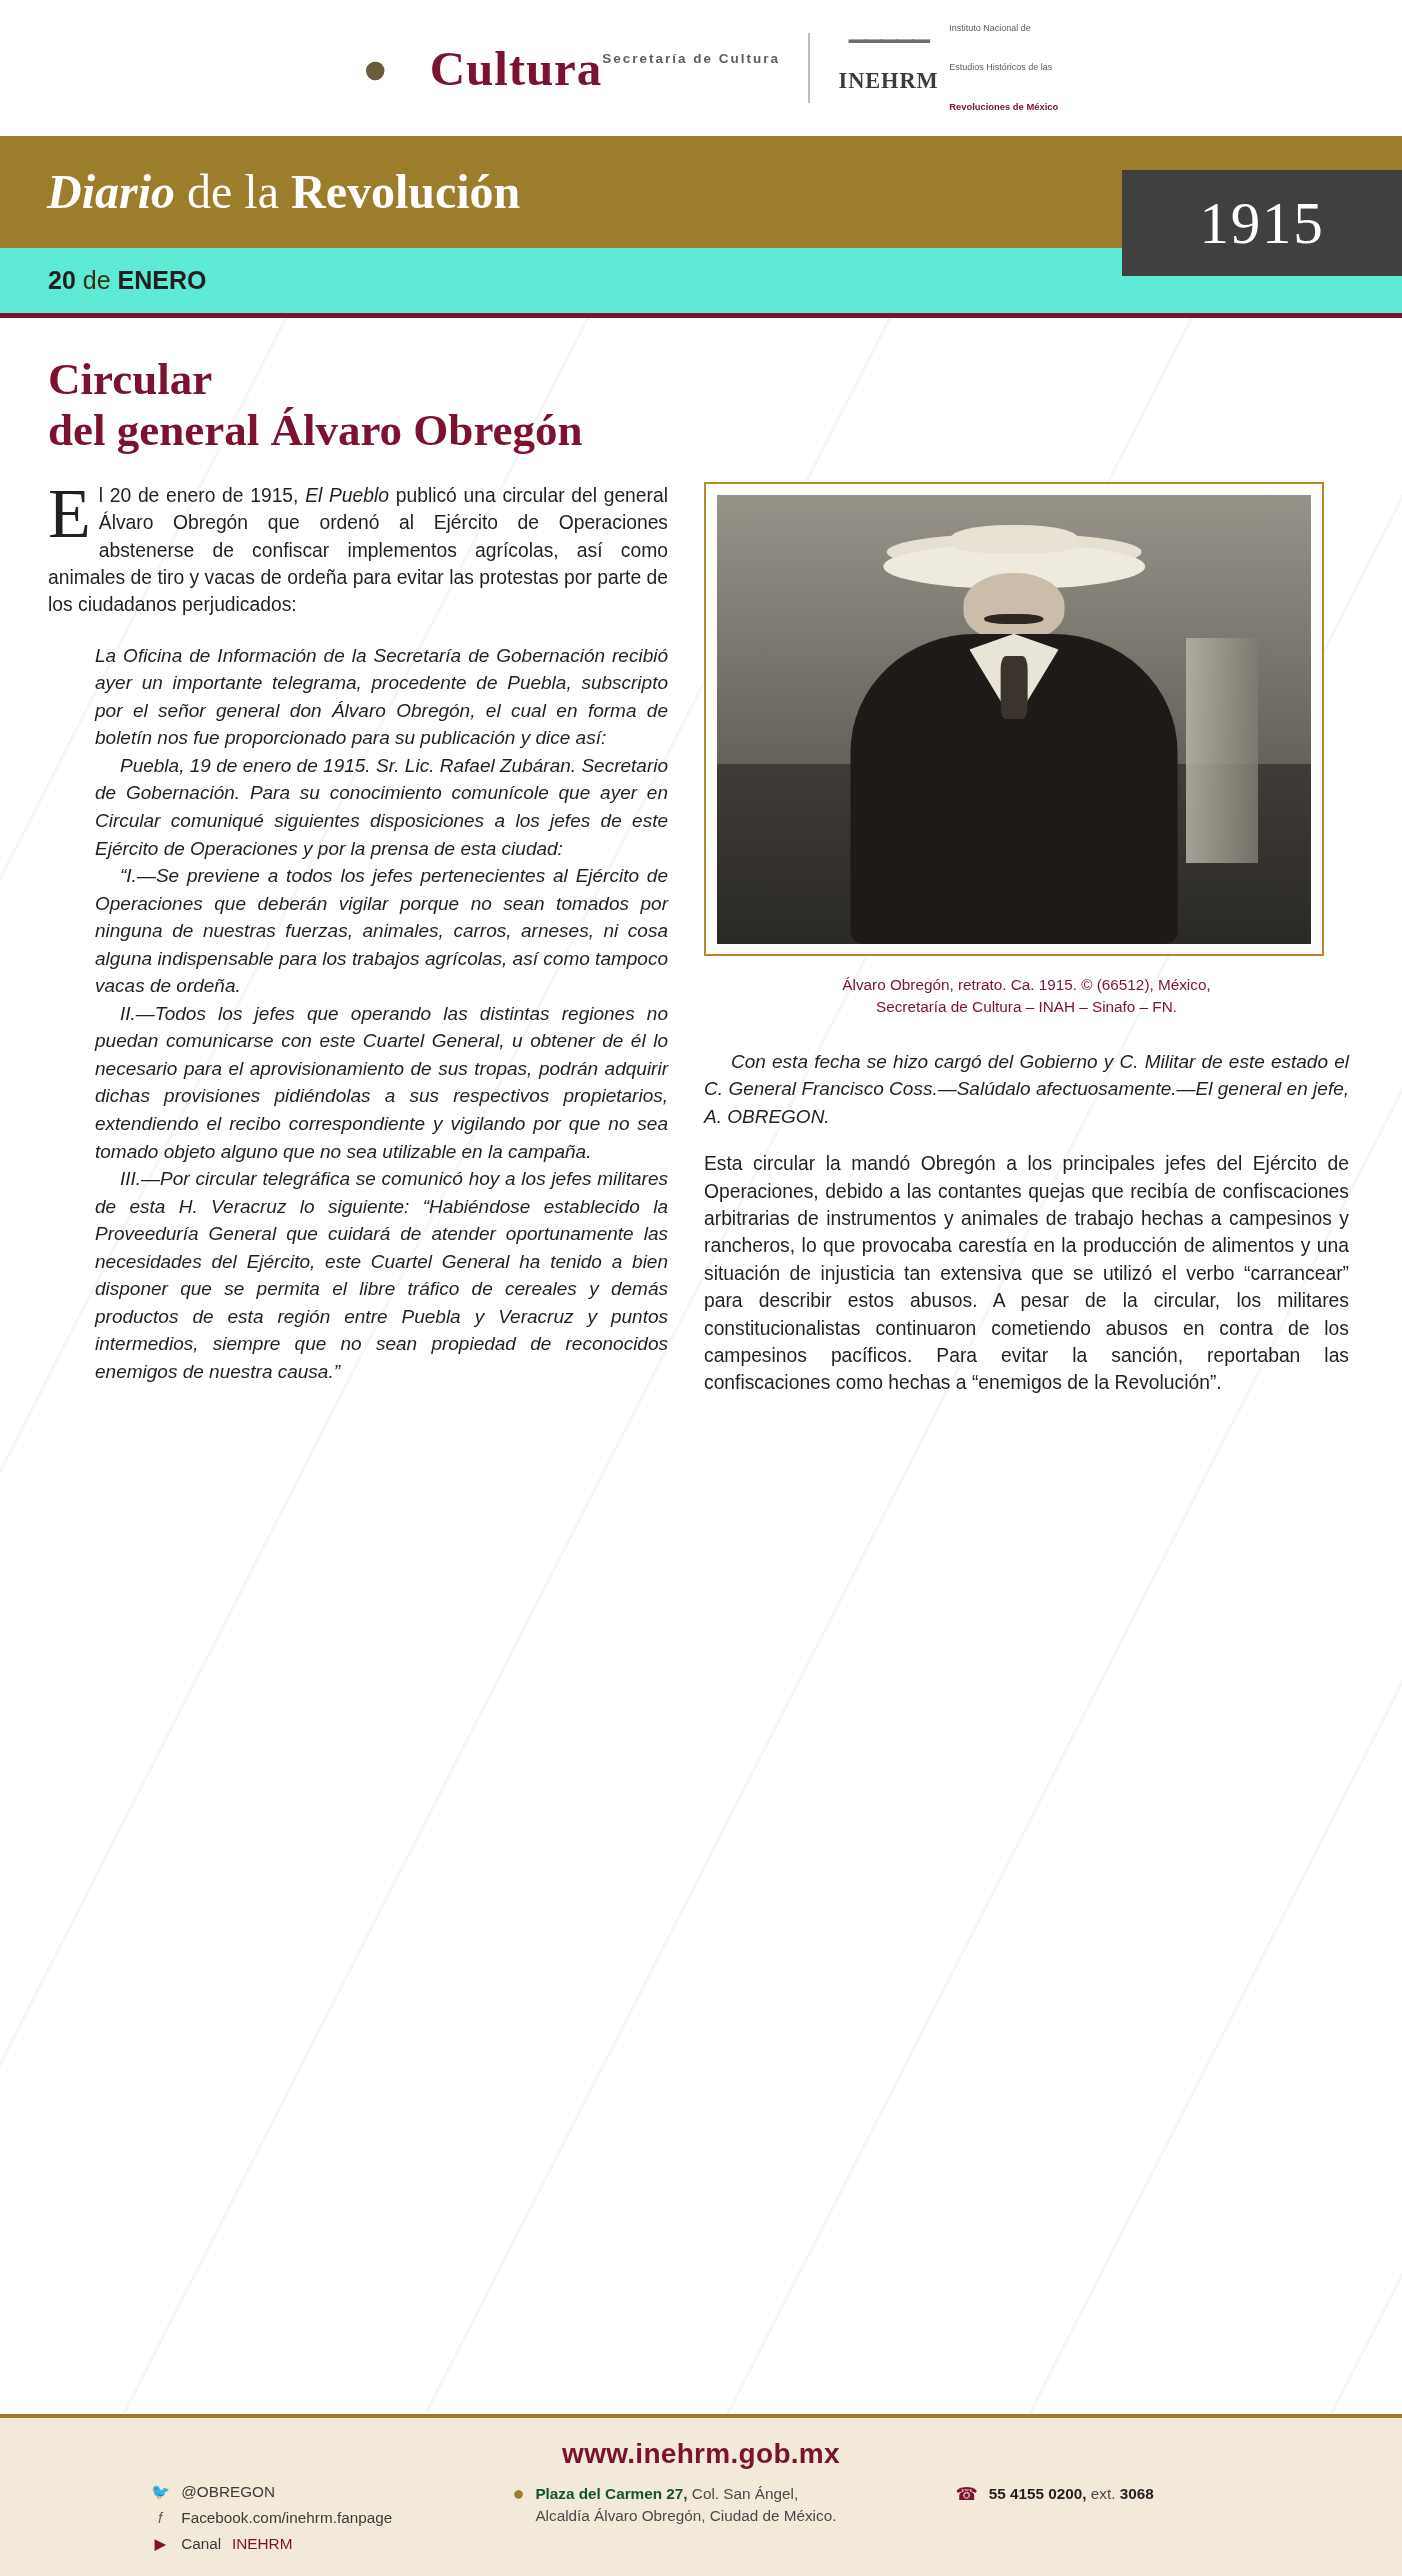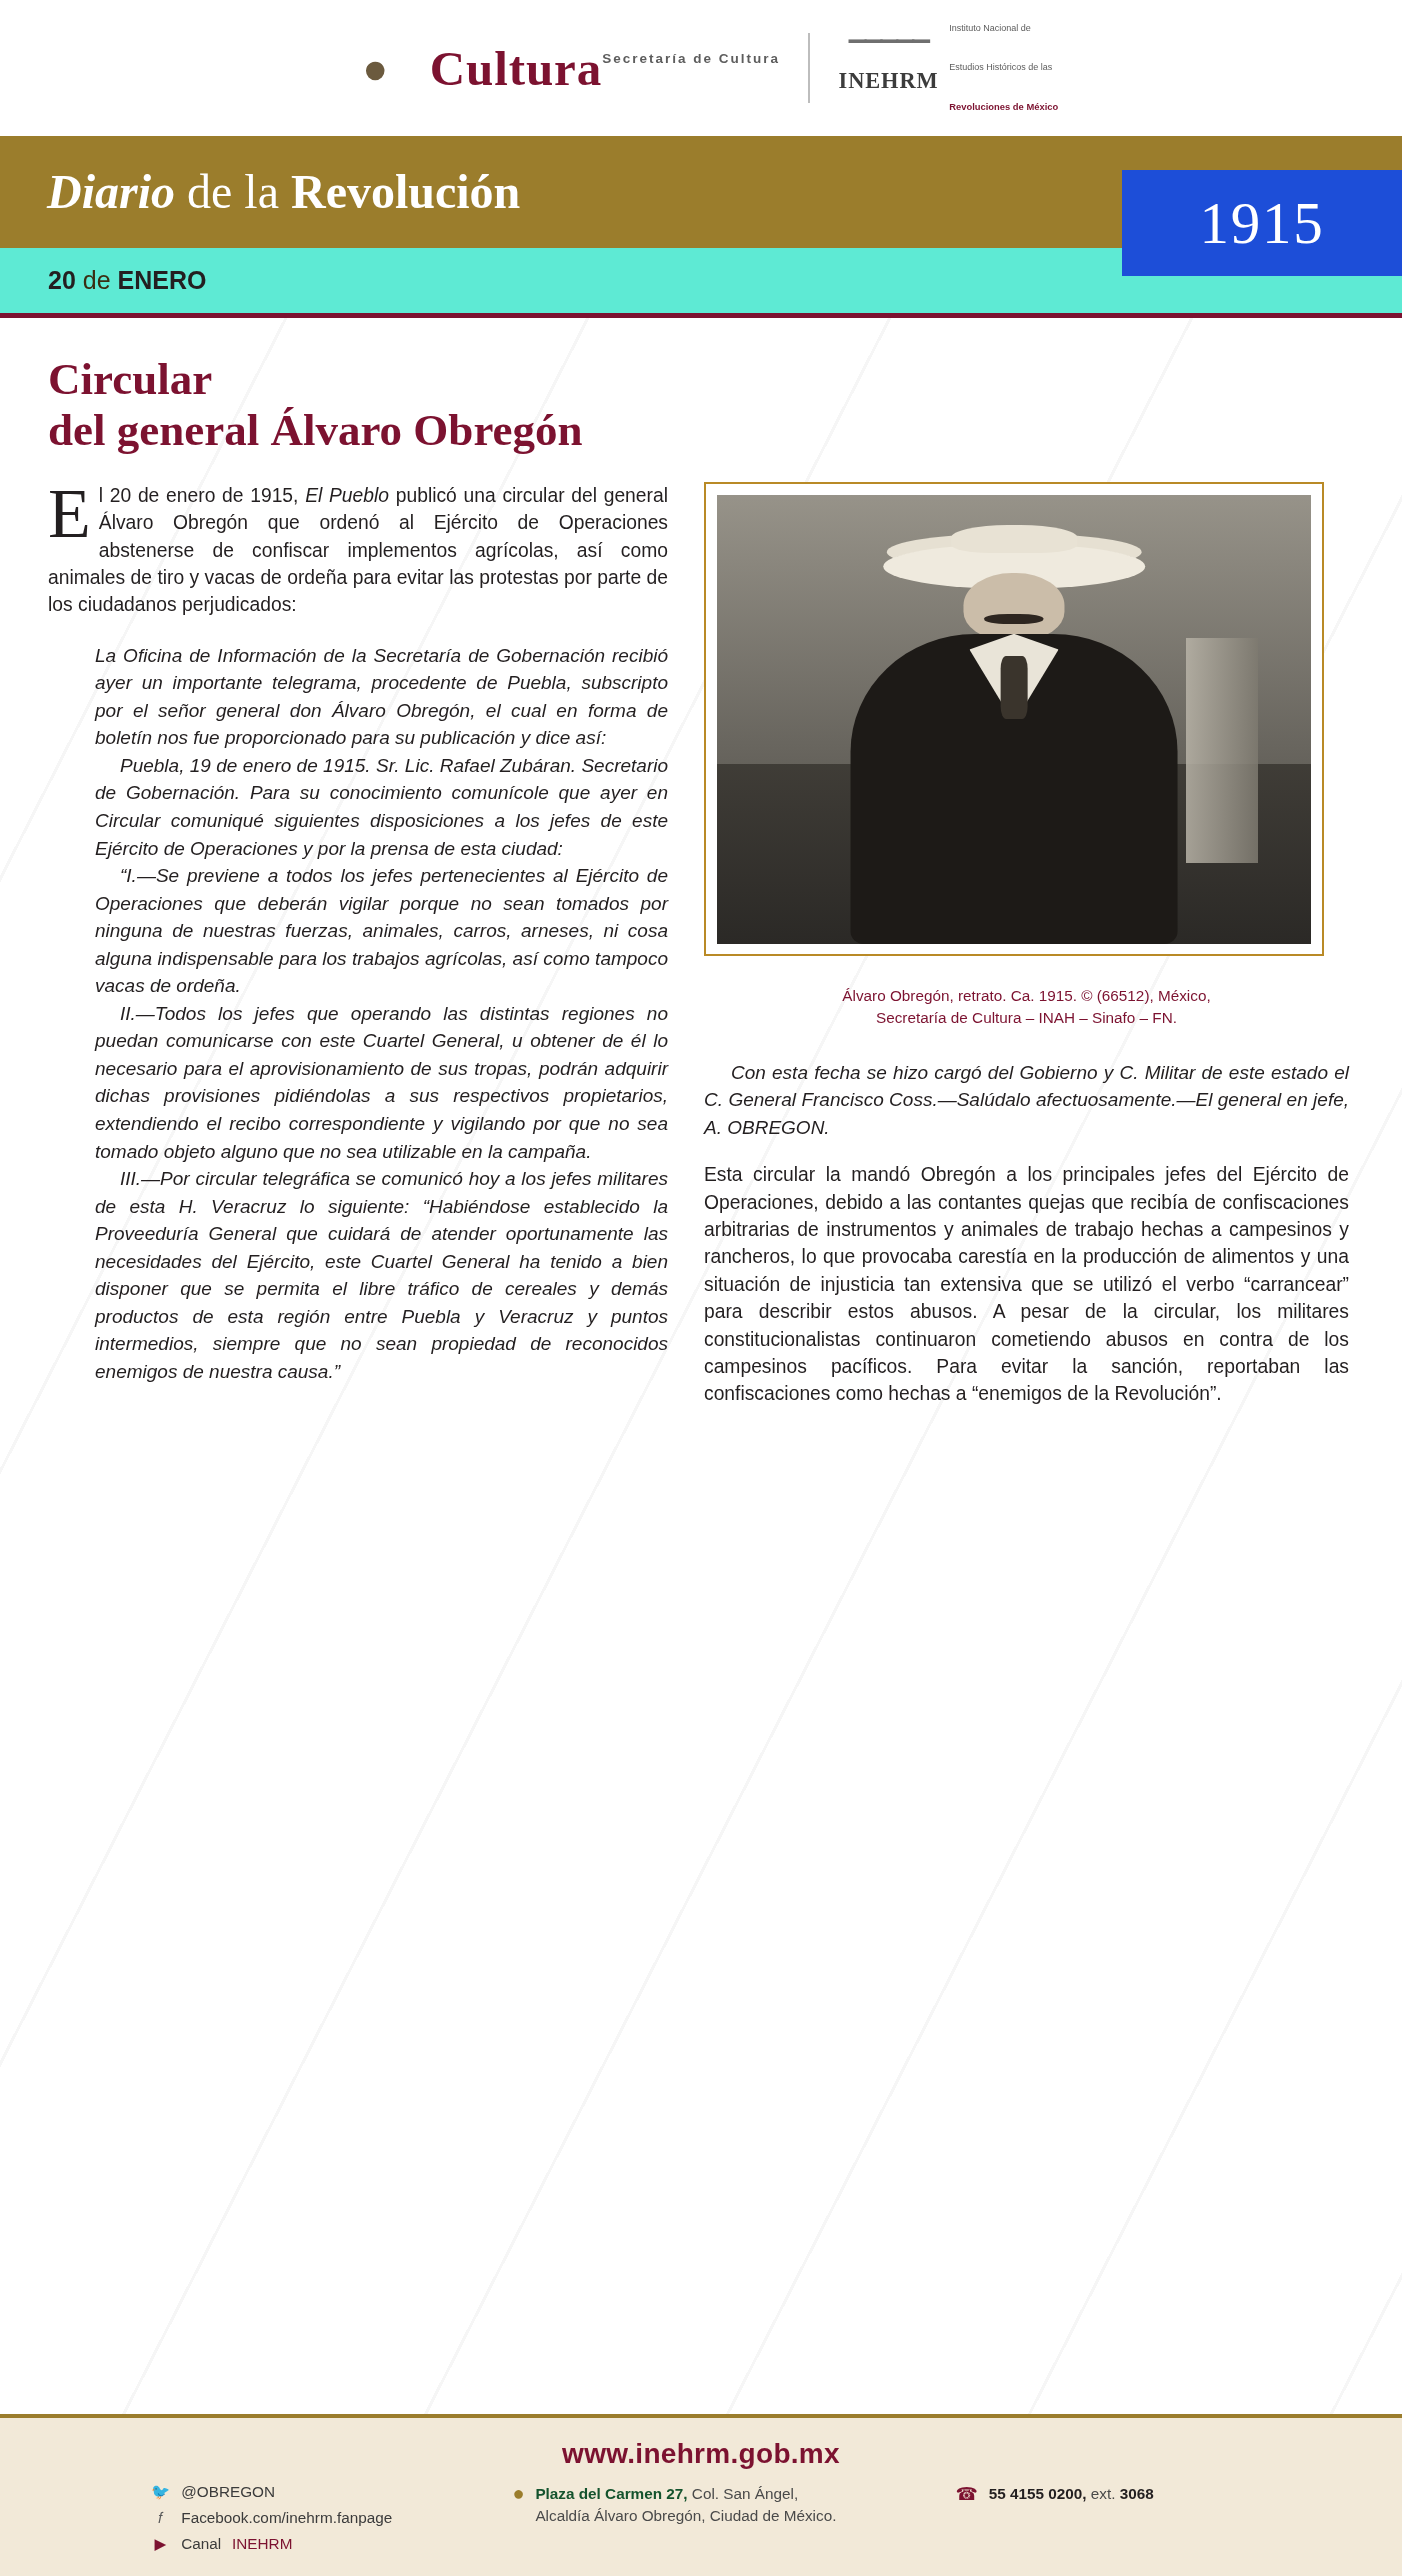--- a/index.html
+++ b/index.html
@@ -77,7 +77,7 @@
   .yearbox{
     position:absolute; right:0; top:34px;
     width:280px; height:106px;
-    background:#1d4ed8;
+    background:#404040;
     display:flex;align-items:center;justify-content:center;
     color:#ffffff;
     font-family:"Liberation Serif", serif;

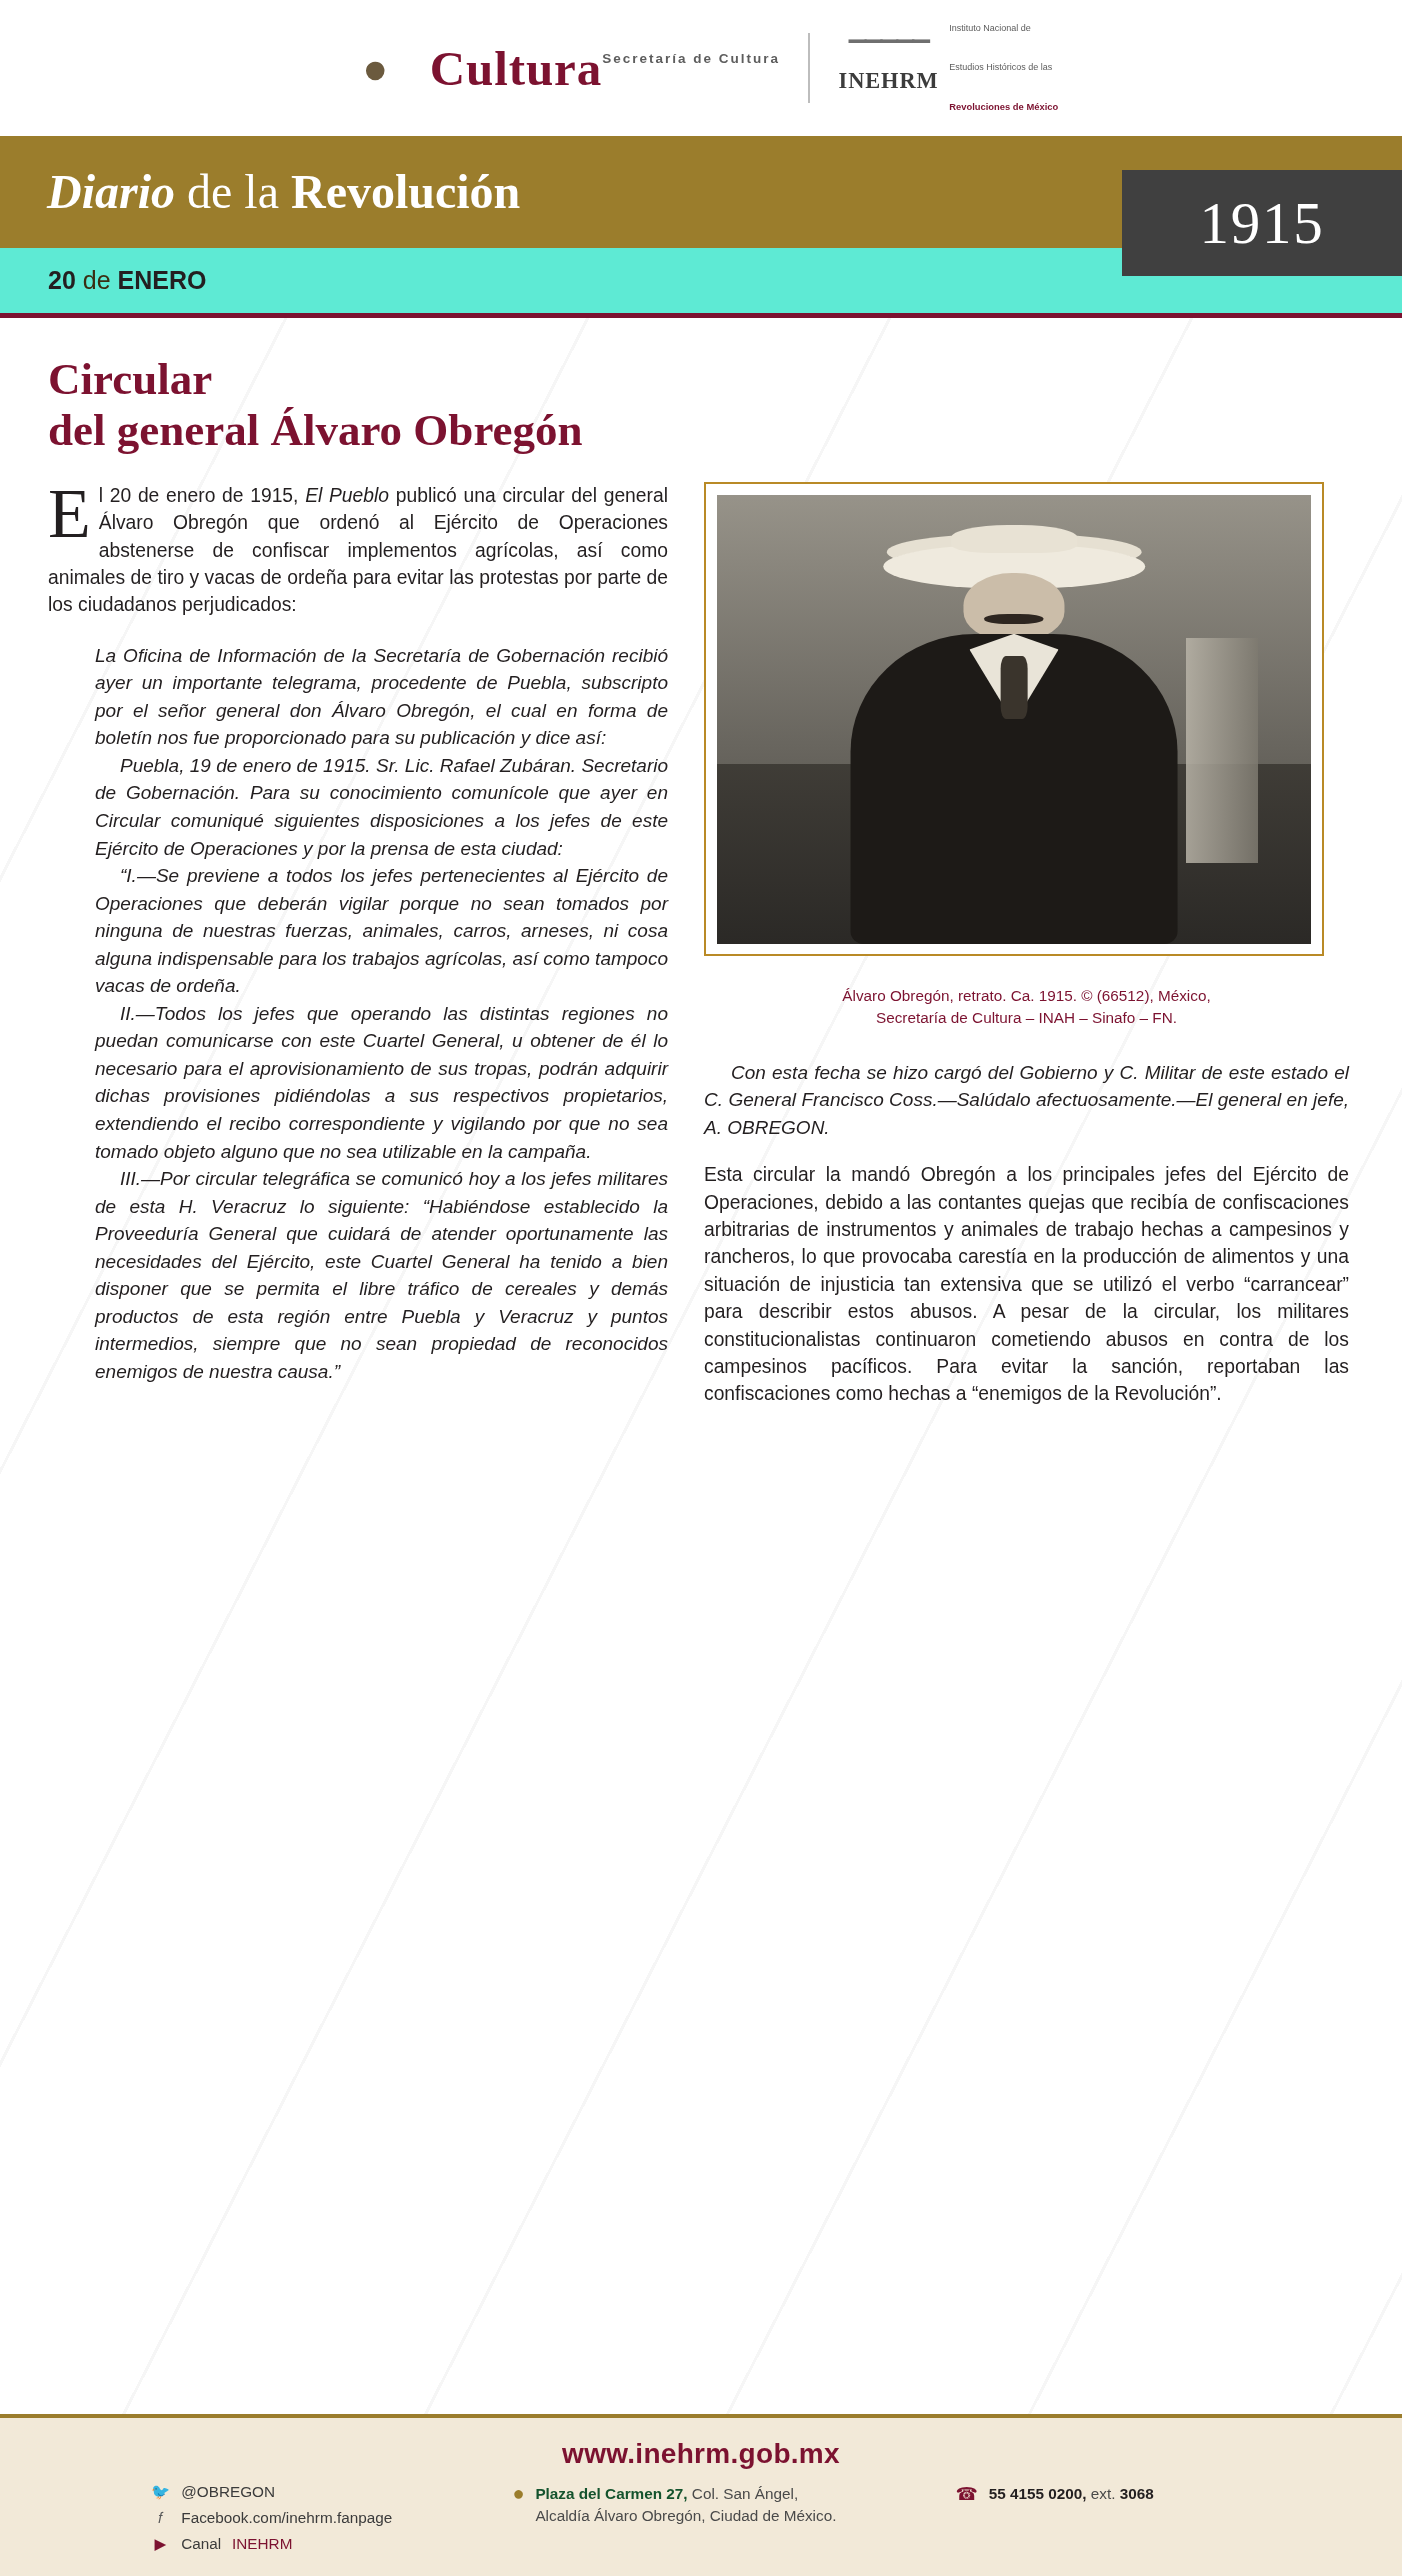--- a/index.html
+++ b/index.html
@@ -181,7 +181,7 @@
     width:4.5%;height:14%;background:#3a342c;border-radius:20%;
   }
   .caption{
-    margin-top:29px;
+    margin-top:18px;
     text-align:center;
     color:#7c1230;
     font-size:15.3px; line-height:1.4;

